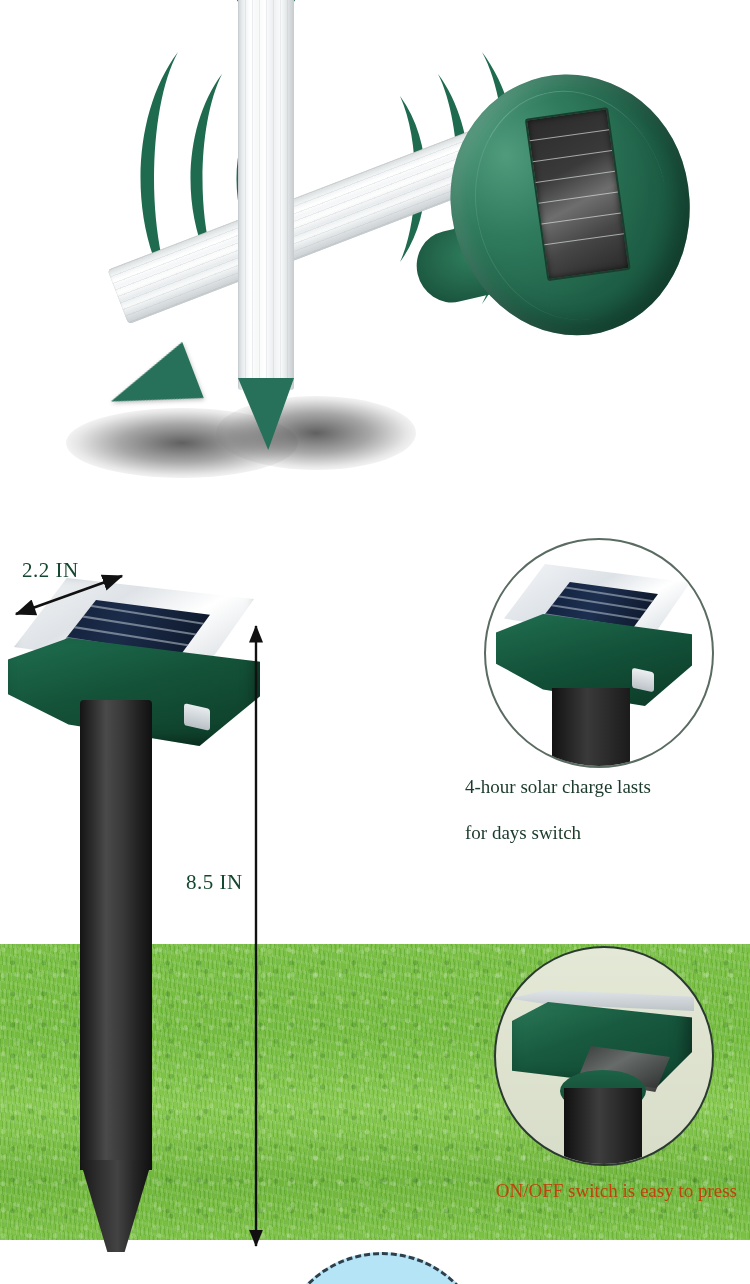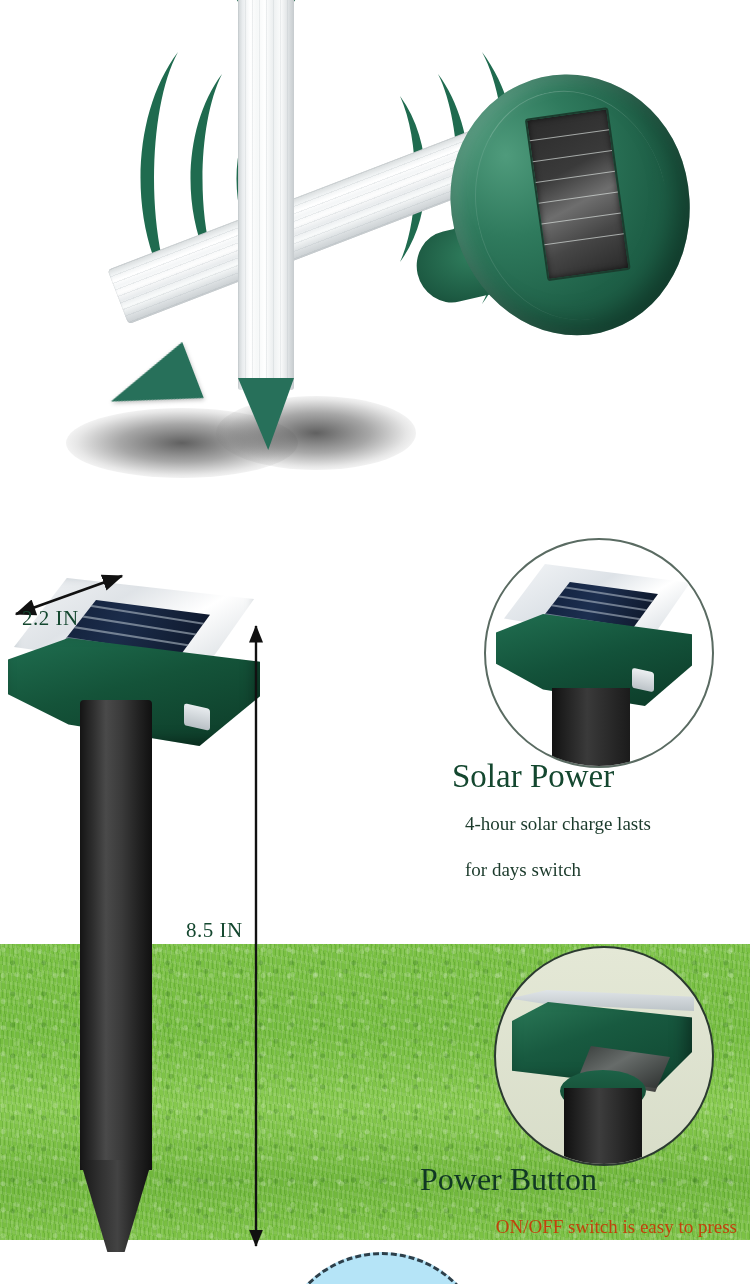--- a/index.html
+++ b/index.html
@@ -66,7 +66,7 @@
 
   
   .waves{position:absolute;left:0;top:0;width:750px;height:470px;pointer-events:none;}
-  .lbl{position:absolute;color:#14472f;font-size:21px;letter-spacing:.5px;white-space:nowrap;margin-top:48px;}
+  .lbl{position:absolute;color:#14472f;font-size:21px;letter-spacing:.5px;white-space:nowrap;}
   .lbl-22{left:22px;top:558px;}
   .lbl-96{left:186px;top:870px;}
 

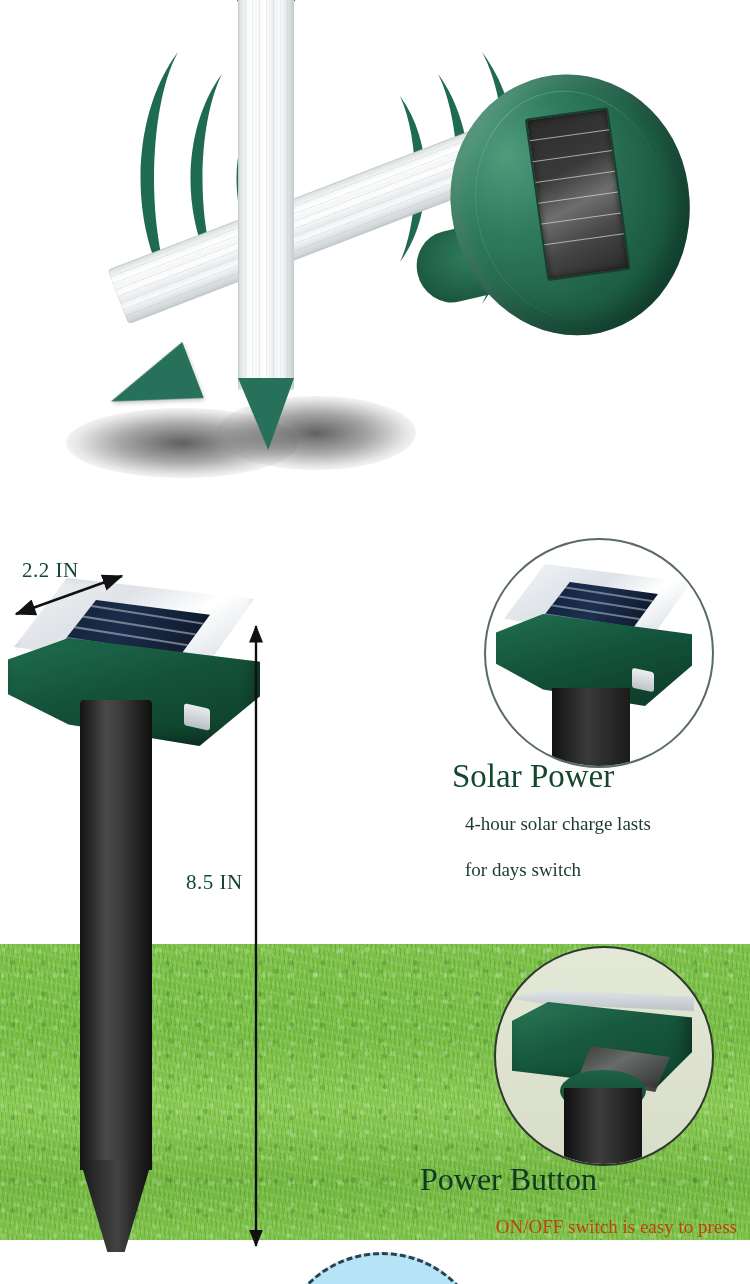--- a/index.html
+++ b/index.html
@@ -266,7 +266,6 @@
   </div>
 
   <div class="txt-solar">
-    <div class="h-title">Solar Power</div>
     <div class="h-sub">4-hour solar charge lasts</div>
     <div class="h-sub">for days switch</div>
   </div>

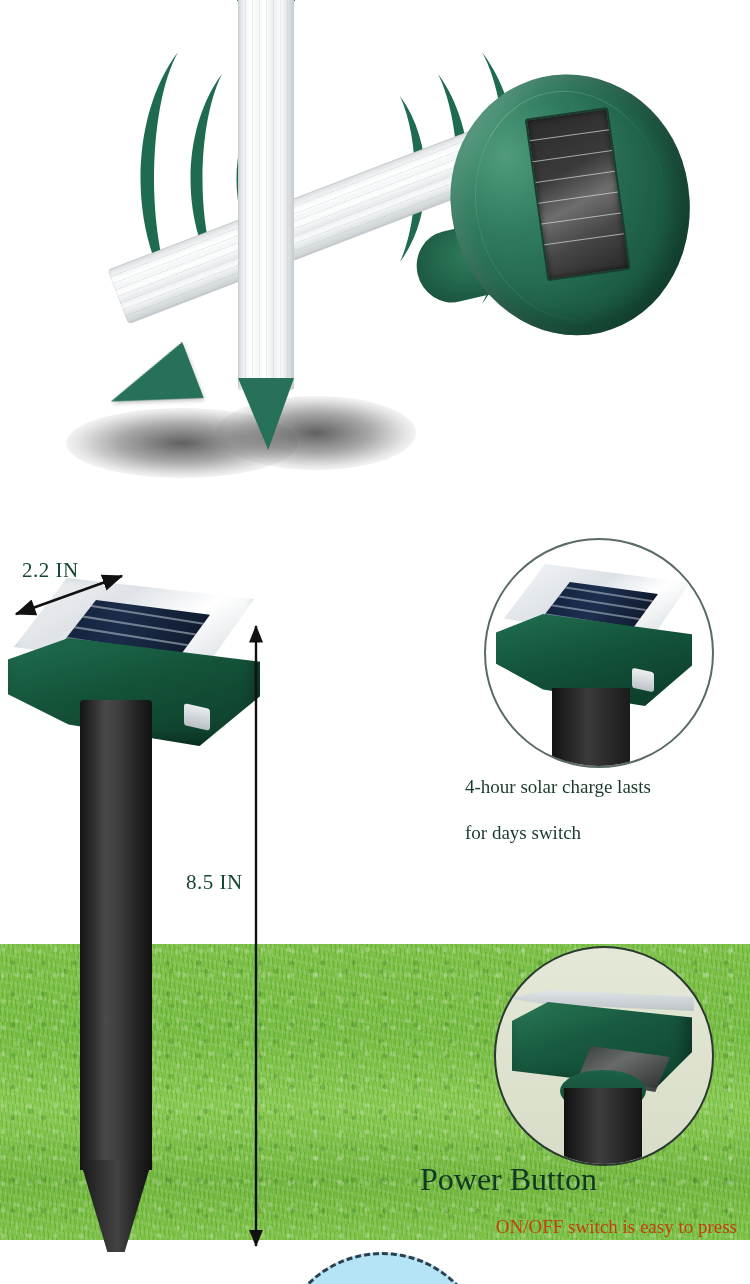--- a/index.html
+++ b/index.html
@@ -271,7 +271,6 @@
   </div>
 
   <div class="txt-power">
-    <div class="h-title">Power Button</div>
     <div class="h-sub">ON/OFF switch is easy to press</div>
   </div>
 

